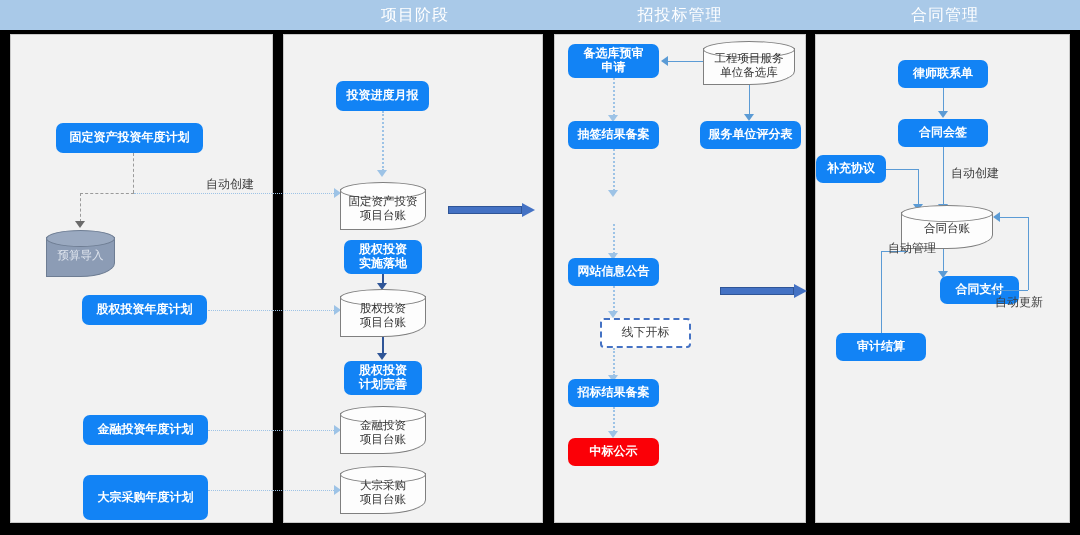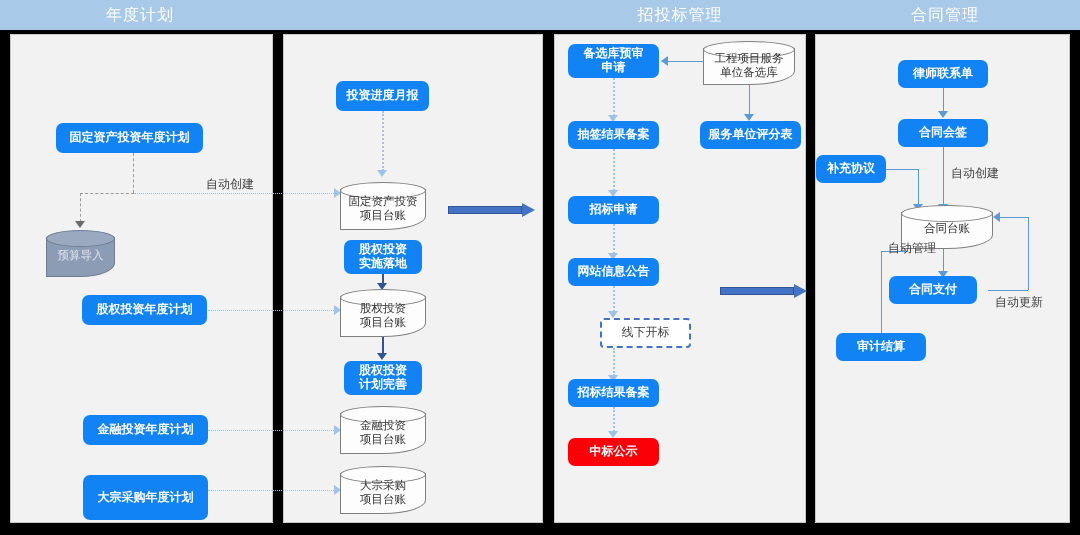--- a/index.html
+++ b/index.html
@@ -66,7 +66,6 @@
 <div id="root">
 
   <div class="header-band"></div>
-  <div class="header-title" style="left:0;width:280px;">年度计划</div>
   <div class="header-title" style="left:550px;width:260px;">招投标管理</div>
   <div class="header-title" style="left:810px;width:270px;">合同管理</div>
 

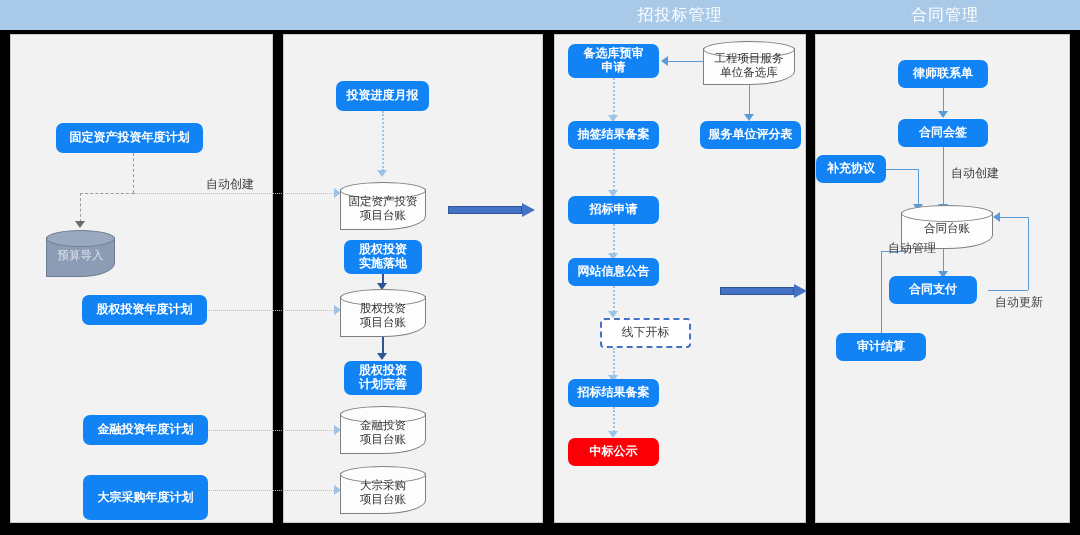--- a/index.html
+++ b/index.html
@@ -66,6 +66,7 @@
 <div id="root">
 
   <div class="header-band"></div>
+  <div class="header-title" style="left:280px;width:270px;">项目阶段</div>
   <div class="header-title" style="left:550px;width:260px;">招投标管理</div>
   <div class="header-title" style="left:810px;width:270px;">合同管理</div>
 

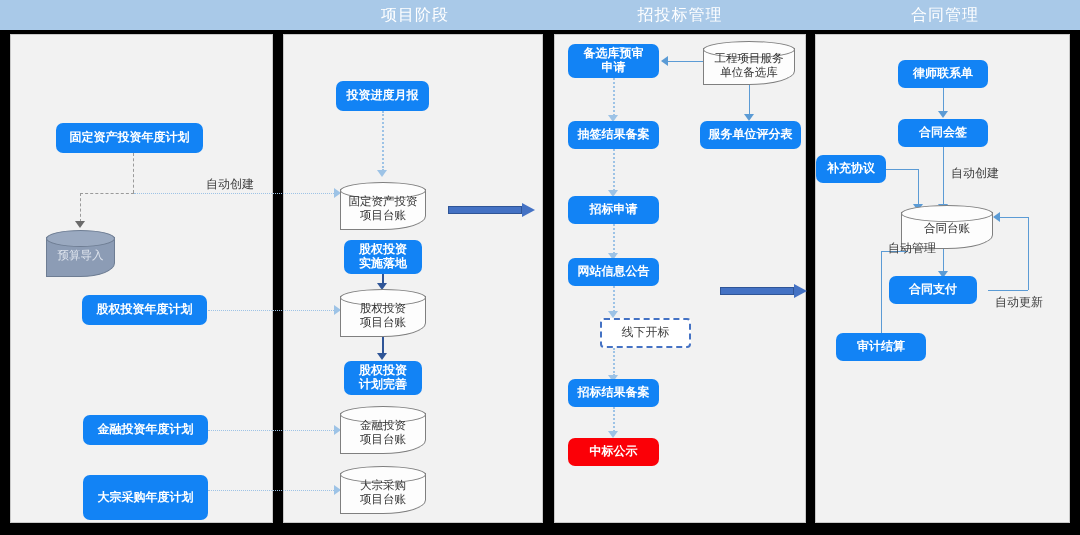--- a/index.html
+++ b/index.html
@@ -192,7 +192,6 @@
 
   <div class="vline dot-v" style="left:613px;top:149px;height:42px;"></div>
   <div class="arrow arr-down" style="left:608px;top:190px;border-top:7px solid #9dc3e6;"></div>
-  <div class="node blue" style="left:568px;top:196px;width:91px;height:28px;">招标申请</div>
 
   <div class="vline dot-v" style="left:613px;top:224px;height:30px;"></div>
   <div class="arrow arr-down" style="left:608px;top:253px;border-top:7px solid #9dc3e6;"></div>

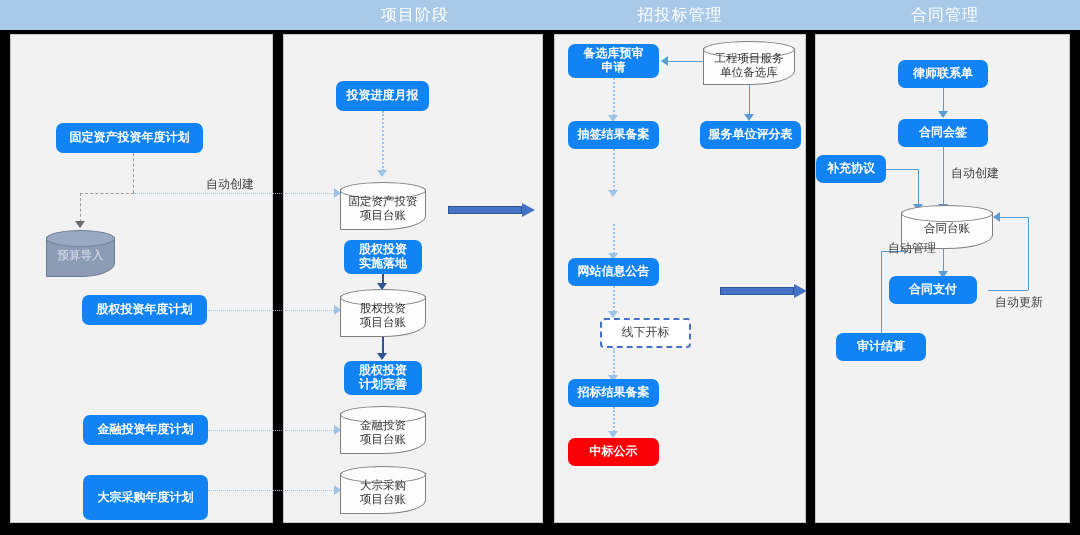--- a/index.html
+++ b/index.html
@@ -238,7 +238,7 @@
   <div class="vline sol-v" style="left:943px;top:249px;height:23px;"></div>
   <div class="arrow arr-down" style="left:938px;top:271px;border-top:7px solid #5b9bd5;"></div>
 
-  <div class="node blue" style="left:889px;top:276px;width:88px;height:28px;">合同支付</div>
+  <div class="node blue" style="left:940px;top:276px;width:79px;height:28px;">合同支付</div>
 
   <div class="hline sol-h" style="left:988px;top:290px;width:40px;"></div>
   <div class="vline sol-v" style="left:1028px;top:217px;height:73px;"></div>

